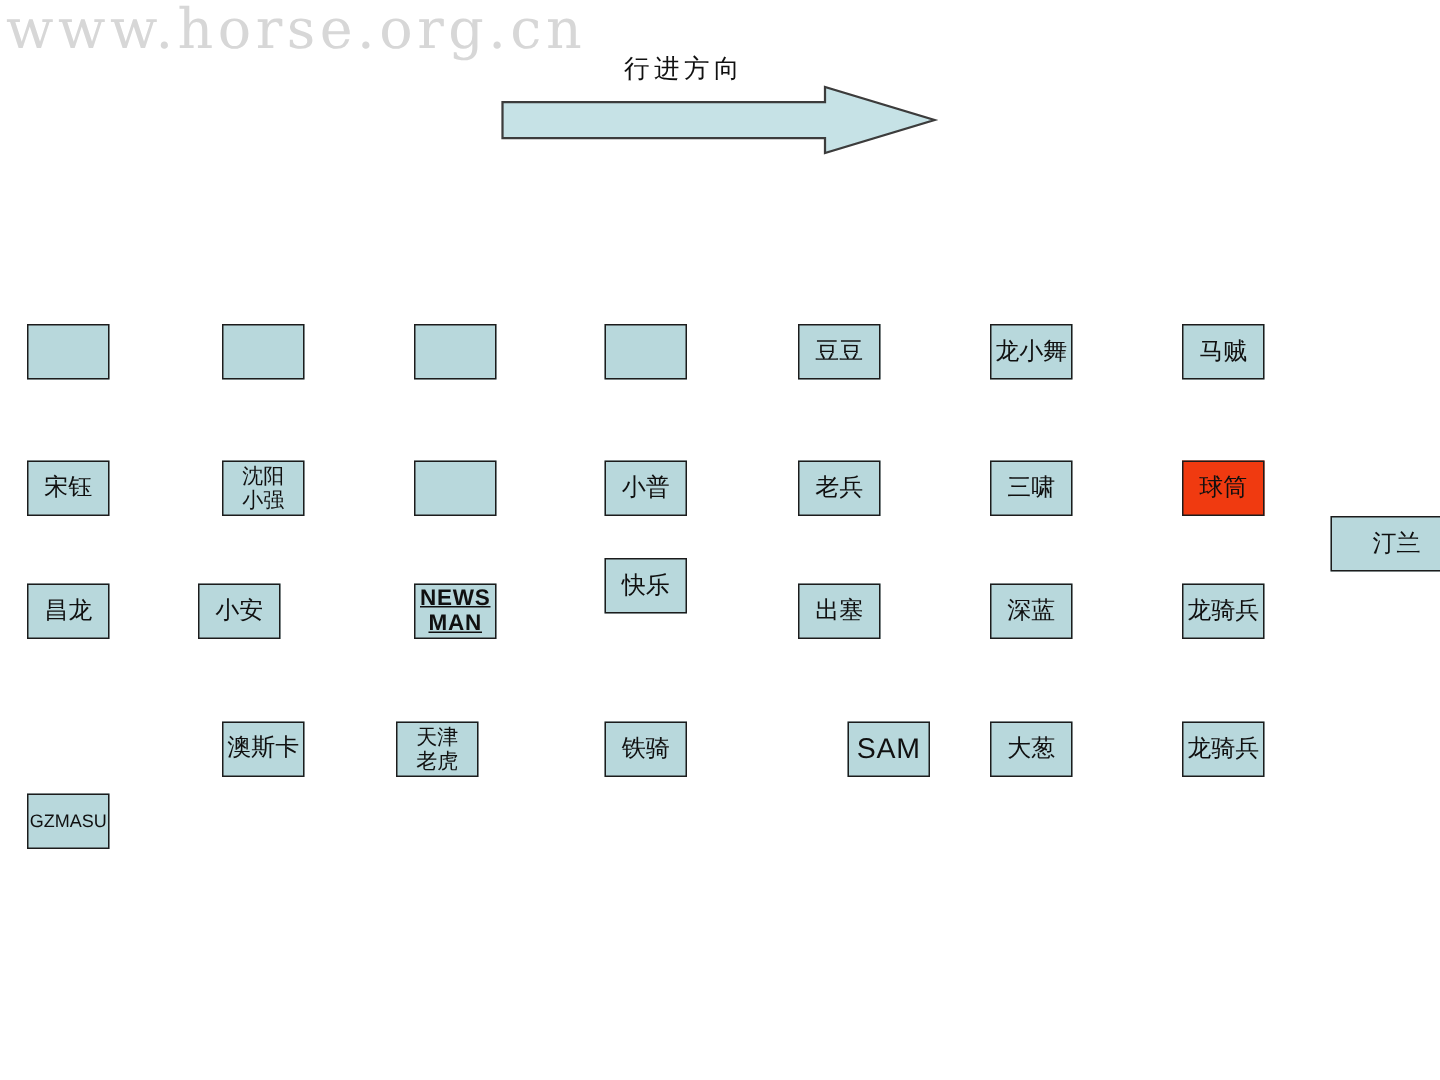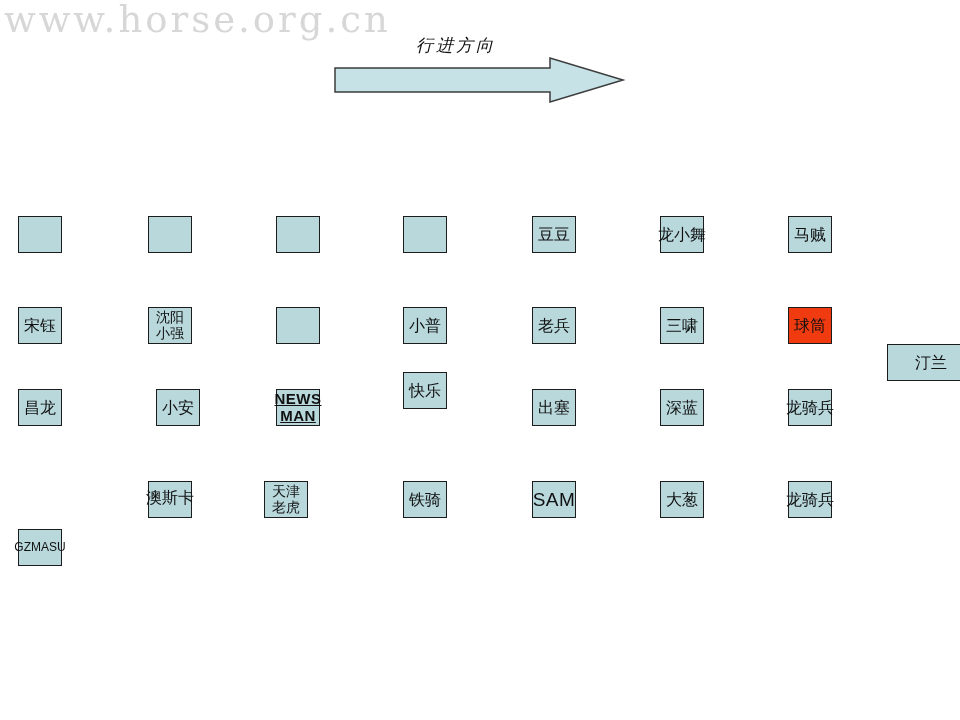--- a/index.html
+++ b/index.html
@@ -35,7 +35,6 @@
     color: #111;
     letter-spacing: 3px;
     white-space: nowrap;
-    font-style: italic;
   }
   .arrow-svg {
     position: absolute;

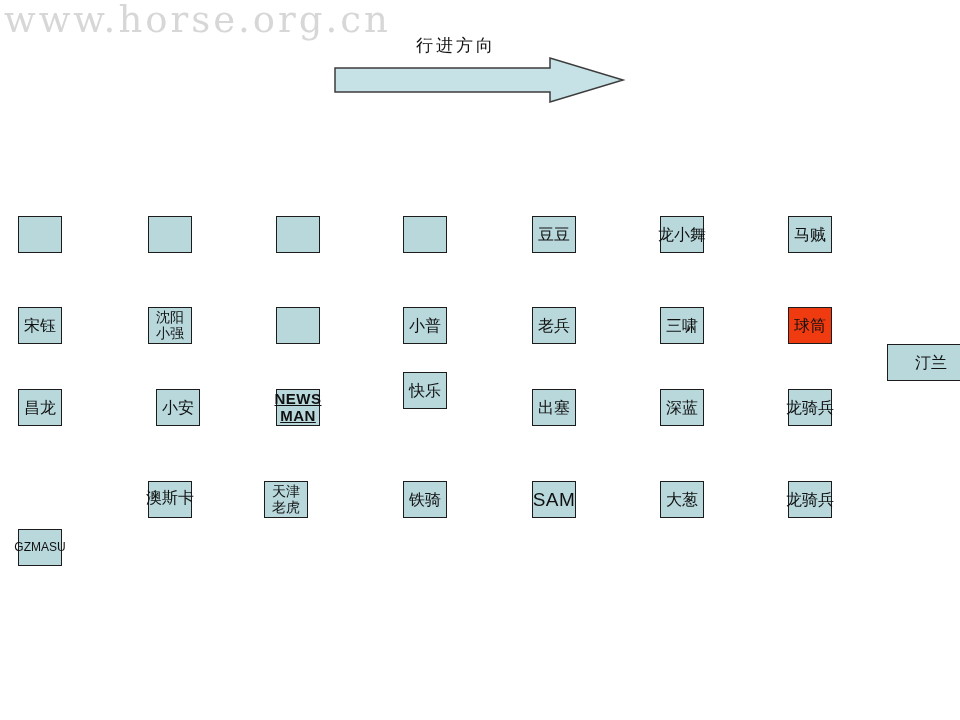--- a/index.html
+++ b/index.html
@@ -49,7 +49,7 @@
   }
   .seat {
     position: absolute;
-    width: 44px;
+    width: 55px;
     height: 37px;
     box-sizing: border-box;
     background: var(--box-fill, #b8d8dc);

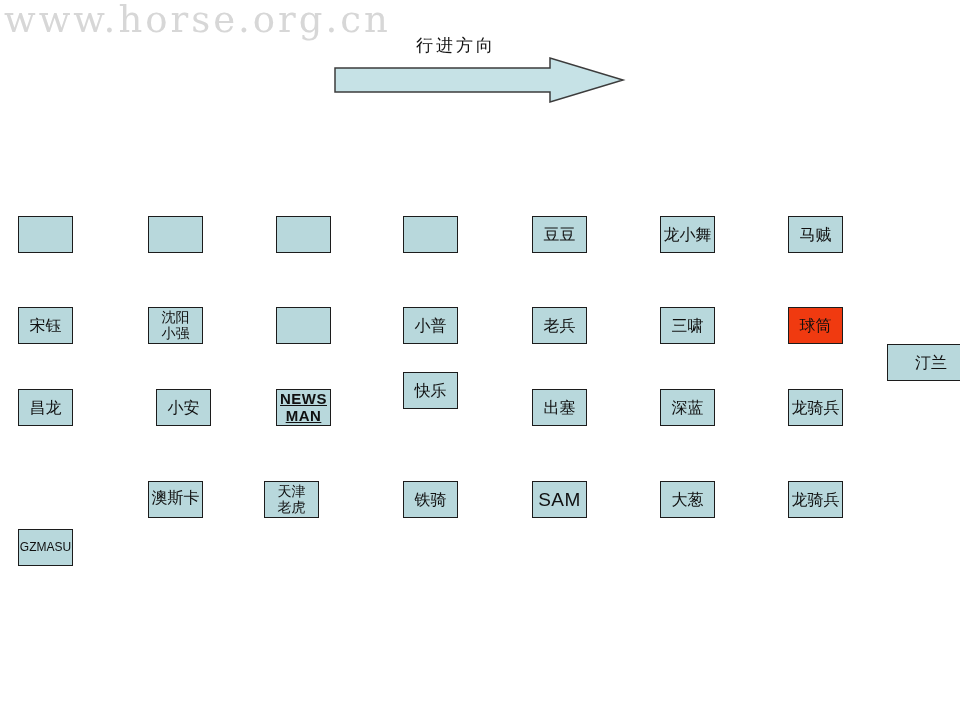--- a/index.html
+++ b/index.html
@@ -126,7 +126,7 @@
       <div class="seat" style="left: 660px; top: 307px;">三啸</div>
       <div class="seat highlight" style="left: 788px; top: 307px;">球筒</div>
       <div class="seat" style="left: 18px; top: 389px;">昌龙</div>
-      <div class="seat" style="left: 156px; top: 389px;">小安</div>
+      <div class="seat" style="left: 132px; top: 389px;">小安</div>
       <div class="seat latin2" style="left: 276px; top: 389px;">NEWS
 MAN</div>
       <div class="seat" style="left: 403px; top: 372px;">快乐</div>

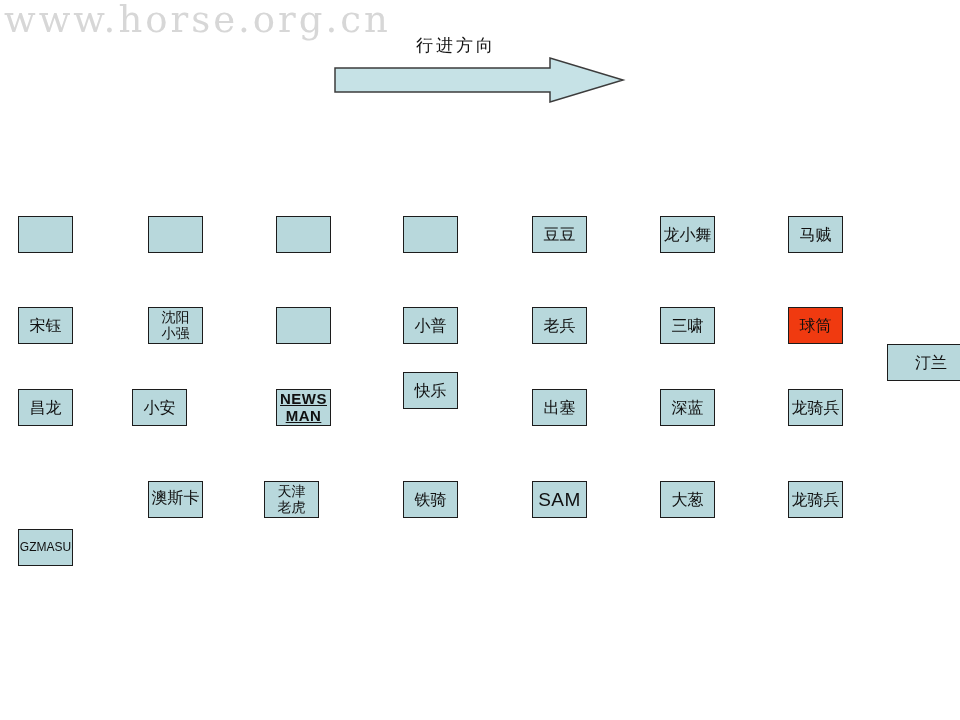--- a/index.html
+++ b/index.html
@@ -67,7 +67,7 @@
   .seat.cn2 { font-size: 14px; }
   .seat.latin2 { font-size: 15px; font-weight: 600; letter-spacing: 0.5px; text-decoration: underline; }
   .seat.latin-sm { font-size: 12px; letter-spacing: 0; }
-  .seat.latin-lg { font-size: 19px; letter-spacing: 0.5px; }
+  .seat.latin-lg { font-size: 19px; letter-spacing: 0.5px; margin-left: 33px; }
   .seat.highlight { background: var(--highlight-fill, #f03a10); }
   .seat.side-box {
     left: 887px;

